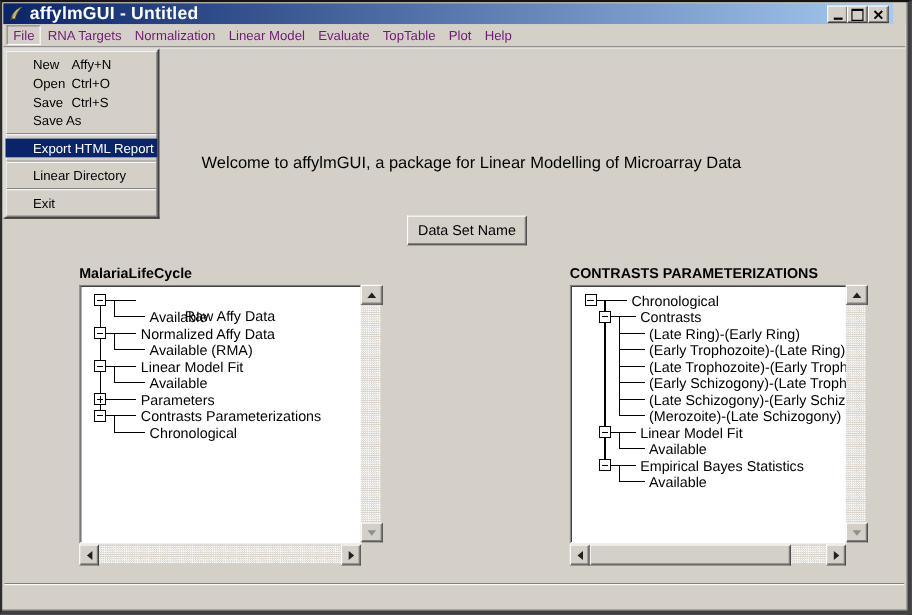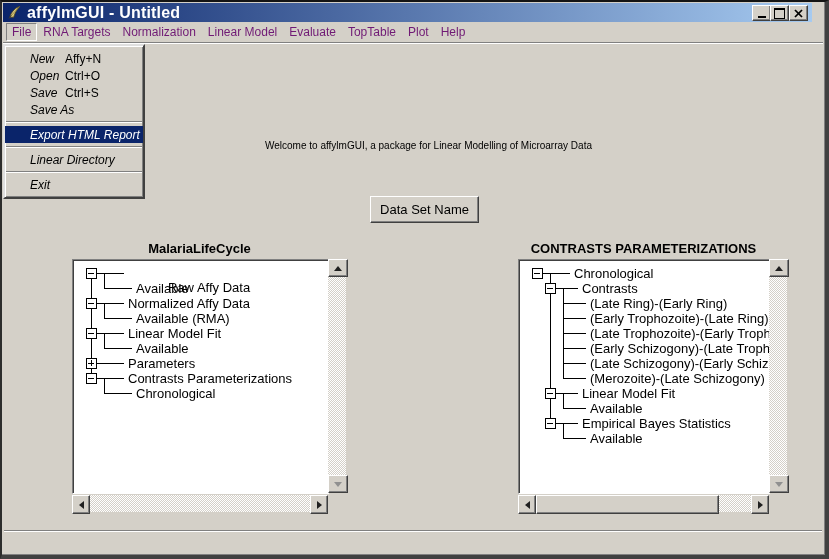--- a/index.html
+++ b/index.html
@@ -43,7 +43,7 @@
   #file-menu{position:absolute;left:3px;top:44px;width:138px;background:var(--btnface);
     padding:4px 0;font-size:12px;z-index:30;}
   .menu-row{height:17px;display:flex;align-items:center;padding:0 8px 0 25px;color:#000;white-space:nowrap;}
-  .menu-row .mlabel{min-width:35px;font-style:italic;}
+  .menu-row .mlabel{min-width:35px;}
   .menu-row.hl{background:var(--hl);color:#fff;}
   .menu-sep{height:0;border-top:1px solid #808080;border-bottom:1px solid #ffffff;margin:3px 1px;}
 

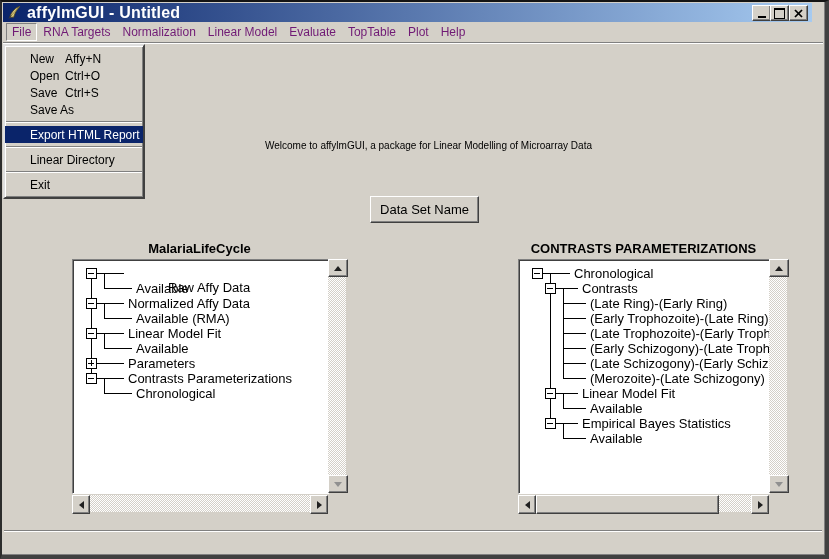--- a/index.html
+++ b/index.html
@@ -50,7 +50,7 @@
   
   #app-title{position:absolute;top:85px;left:58px;right:0;text-align:center;
     font-family:"Liberation Serif",serif;font-style:italic;font-weight:bold;font-size:37px;color:#000;}
-  #welcome{position:absolute;top:140px;left:28px;right:0;text-align:center;font-size:10px;color:#000;}
+  #welcome{position:absolute;top:140px;left:28px;right:0;text-align:center;font-size:15px;color:#000;}
   #dataset-btn{position:absolute;left:370px;top:196px;width:107px;height:25px;background:var(--btnface);
     display:flex;align-items:center;justify-content:center;font-size:13px;color:#000;font-family:"Liberation Sans",sans-serif;}
 

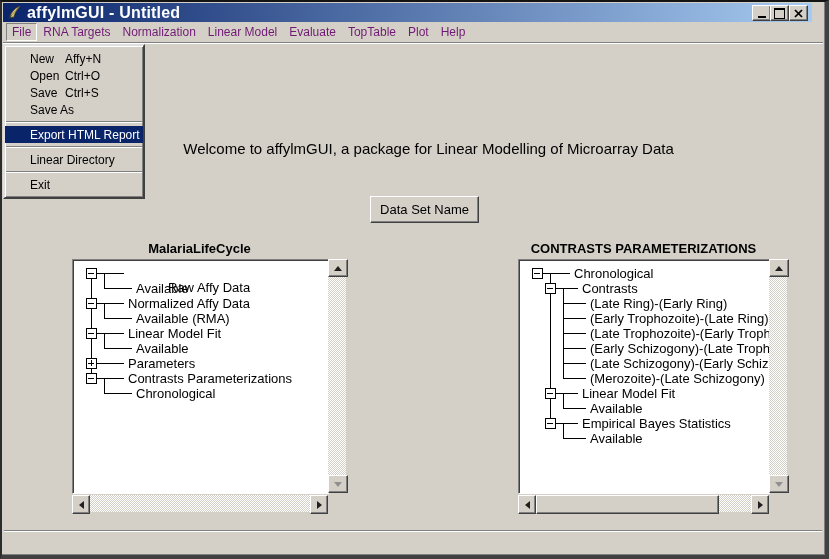--- a/index.html
+++ b/index.html
@@ -55,7 +55,7 @@
     display:flex;align-items:center;justify-content:center;font-size:13px;color:#000;font-family:"Liberation Sans",sans-serif;}
 
   
-  .tree-heading{position:absolute;text-align:center;font-weight:bold;font-size:13px;color:#000;white-space:nowrap;}
+  .tree-heading{position:absolute;font-weight:bold;font-size:13px;color:#000;white-space:nowrap;}
   #heading-left{left:72px;width:255px;top:241px;}
   #heading-right{left:518px;width:251px;top:241px;}
   .treebox{position:absolute;background:var(--treebg);overflow:hidden;}

